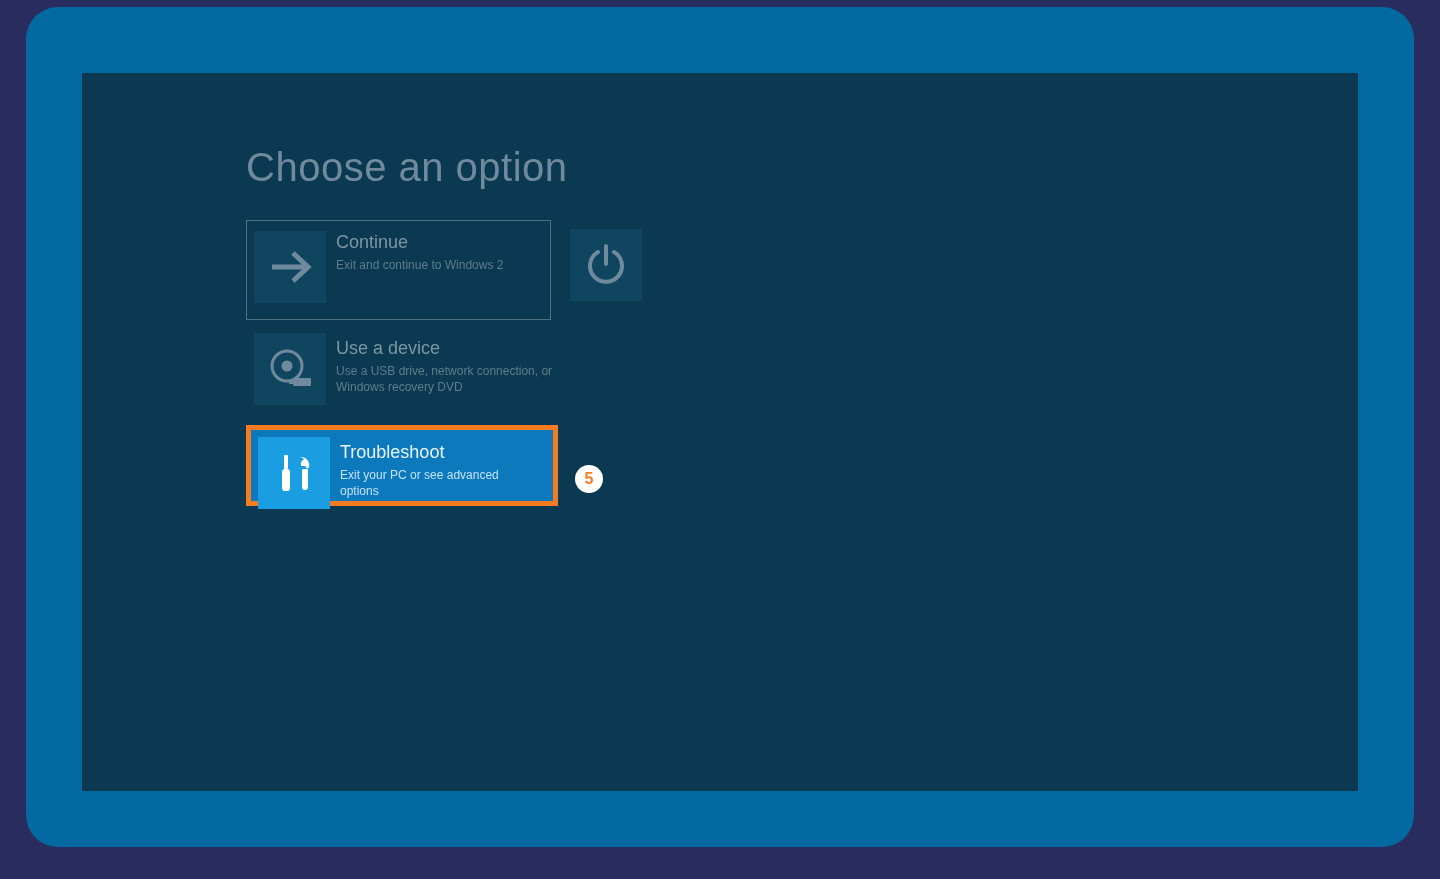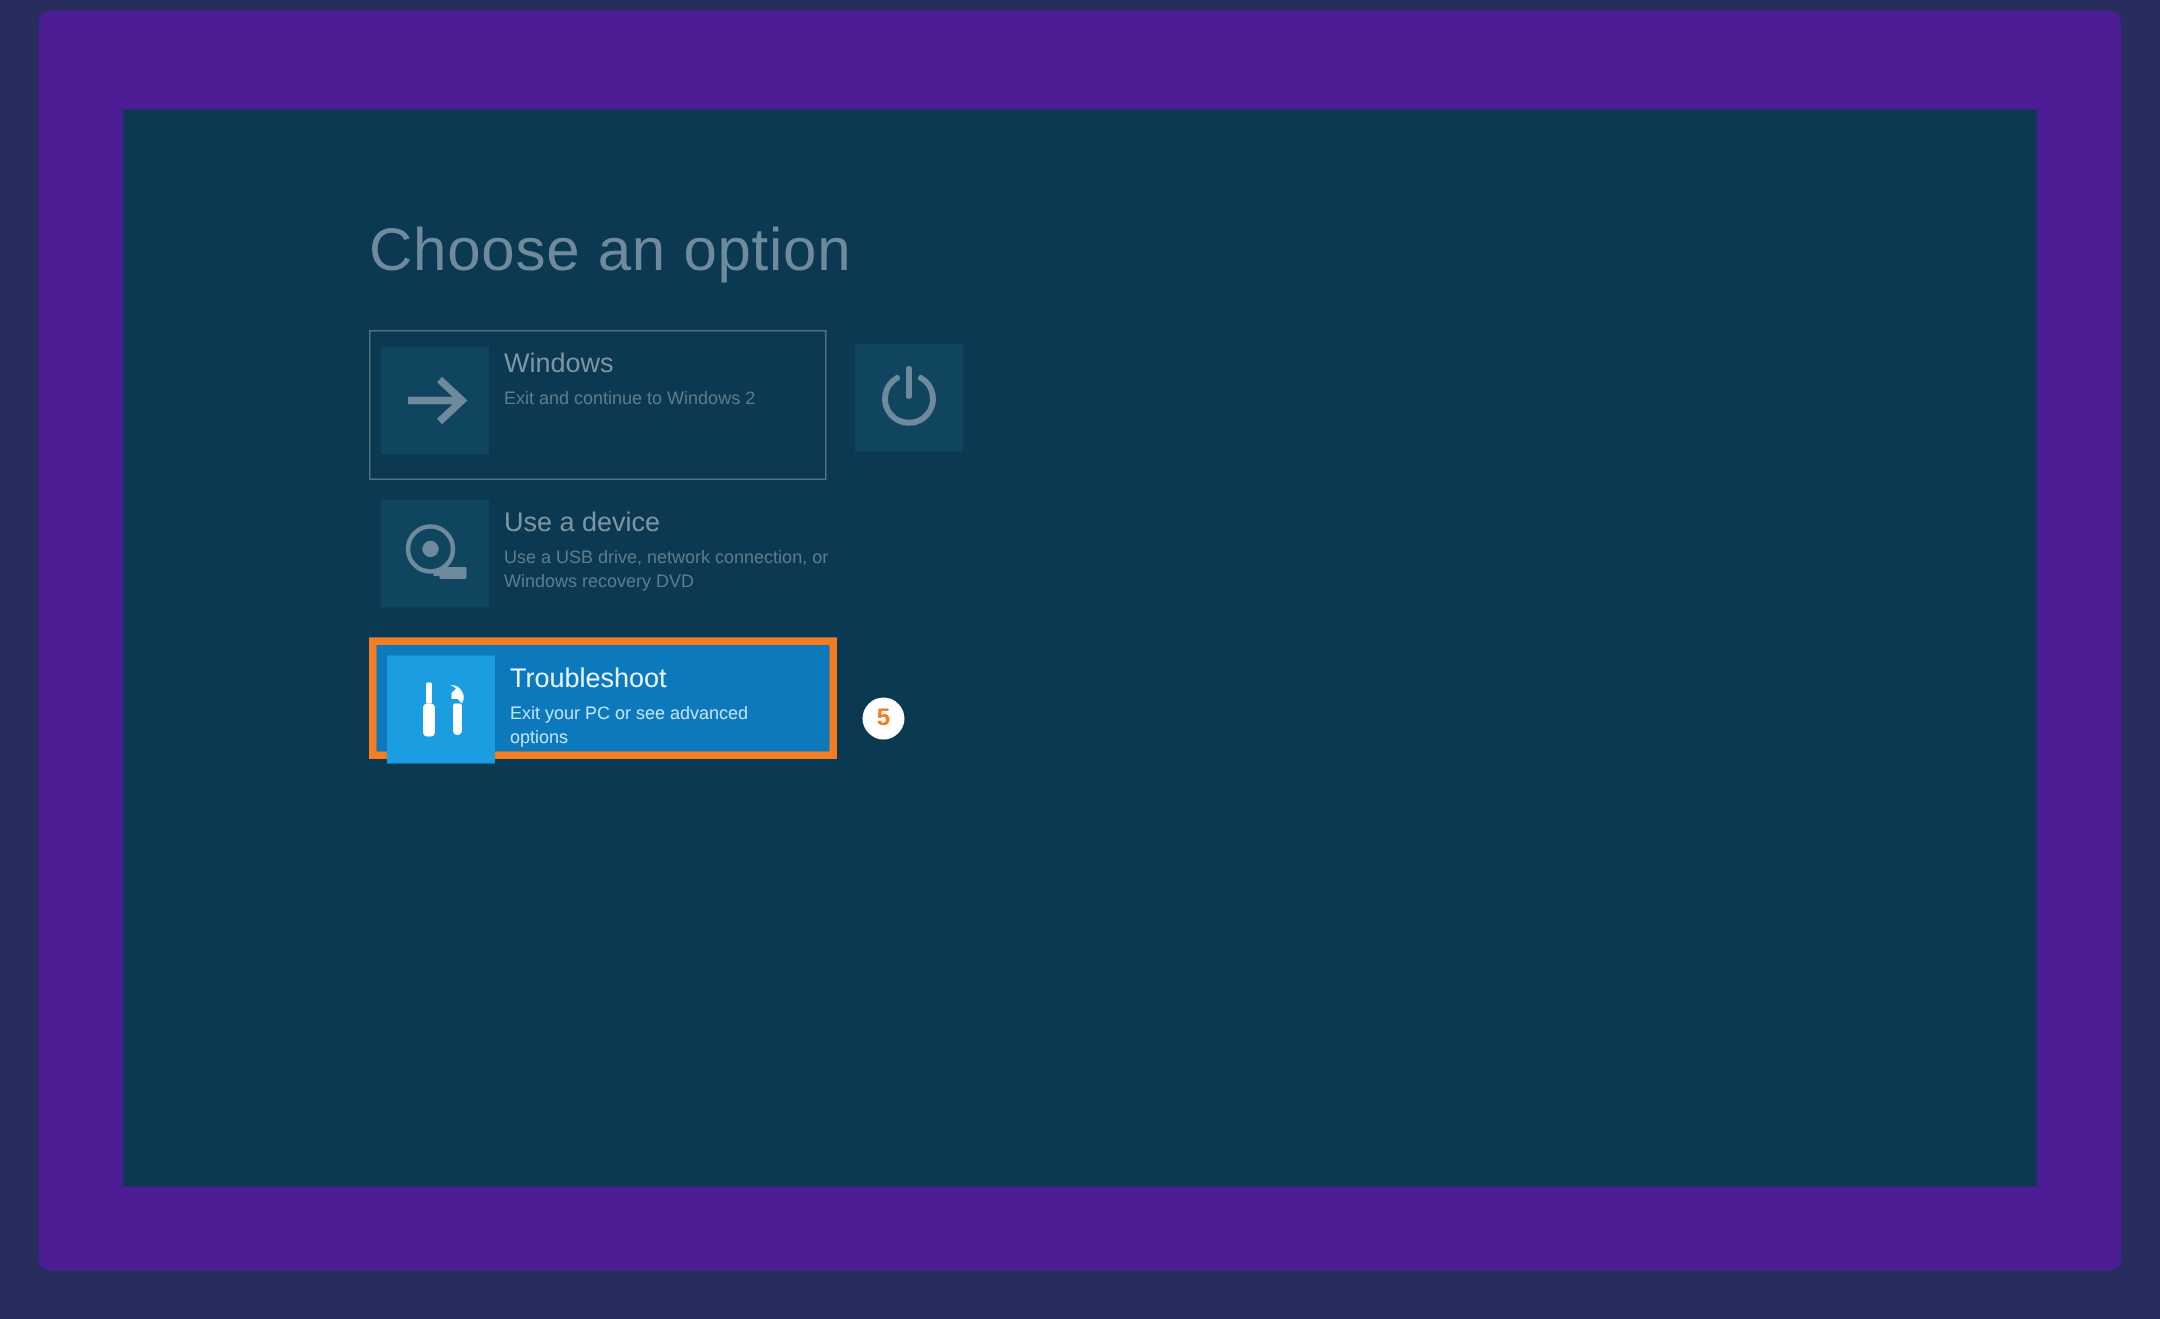--- a/index.html
+++ b/index.html
@@ -18,8 +18,8 @@
     top: 7px;
     width: 1388px;
     height: 840px;
-    background: #4c1d95;
-    border-radius: 8px;
+    background: #0369a1;
+    border-radius: 32px;
     box-sizing: border-box;
   }
 

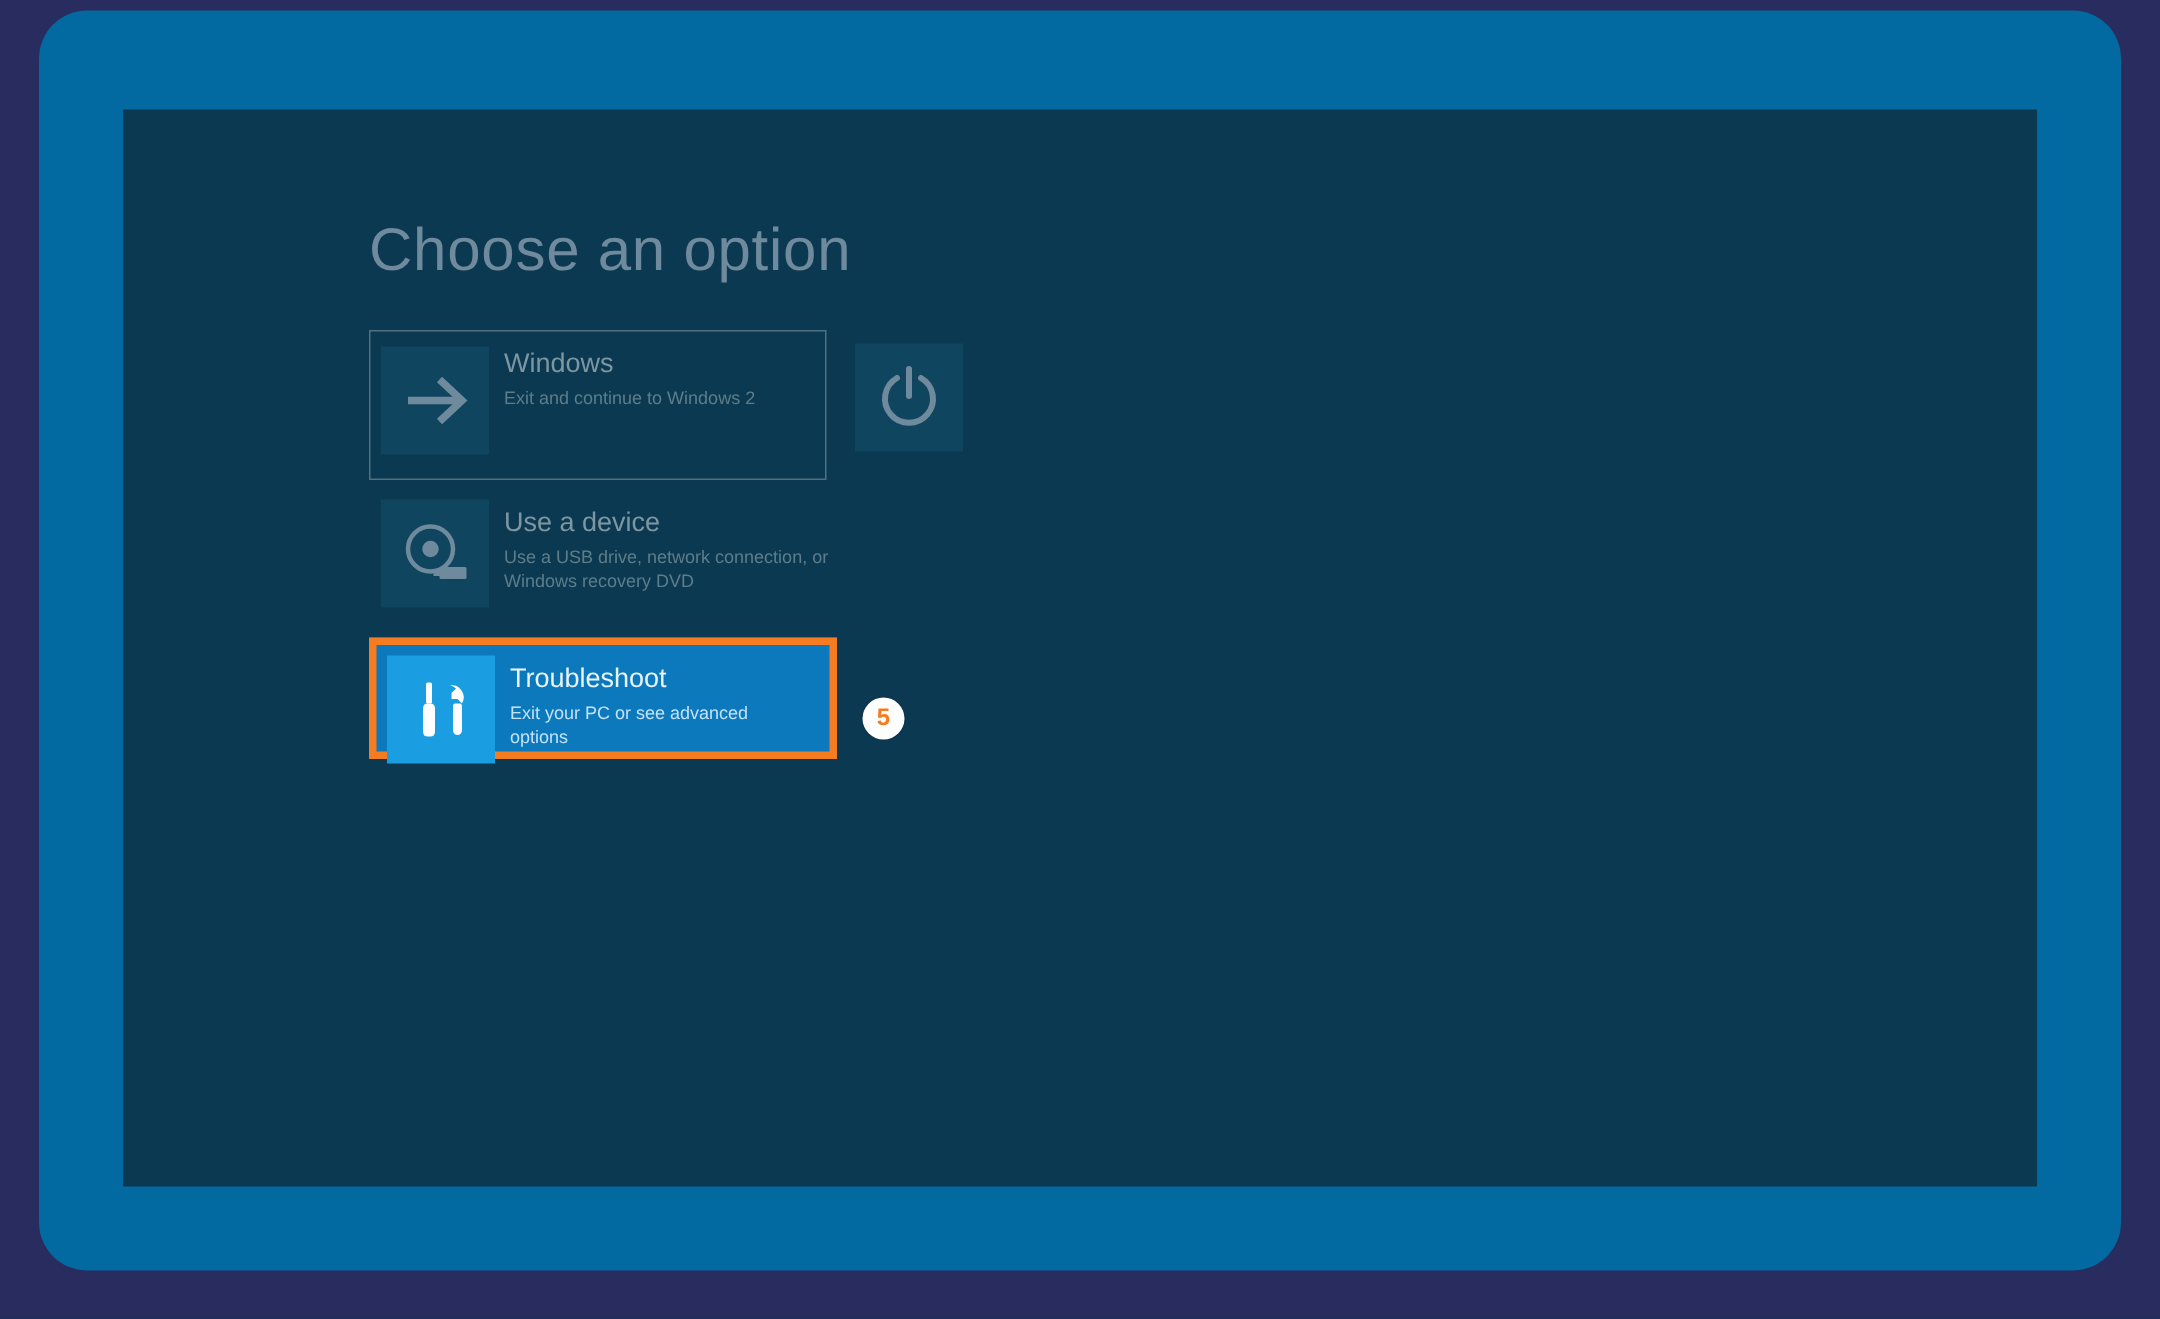--- a/index.html
+++ b/index.html
@@ -169,7 +169,7 @@
             </svg>
           </div>
           <div class="texts">
-            <div class="opt-title">Windows</div>
+            <div class="opt-title">Continue</div>
             <div class="opt-desc">Exit and continue to Windows 2</div>
           </div>
         </div>

